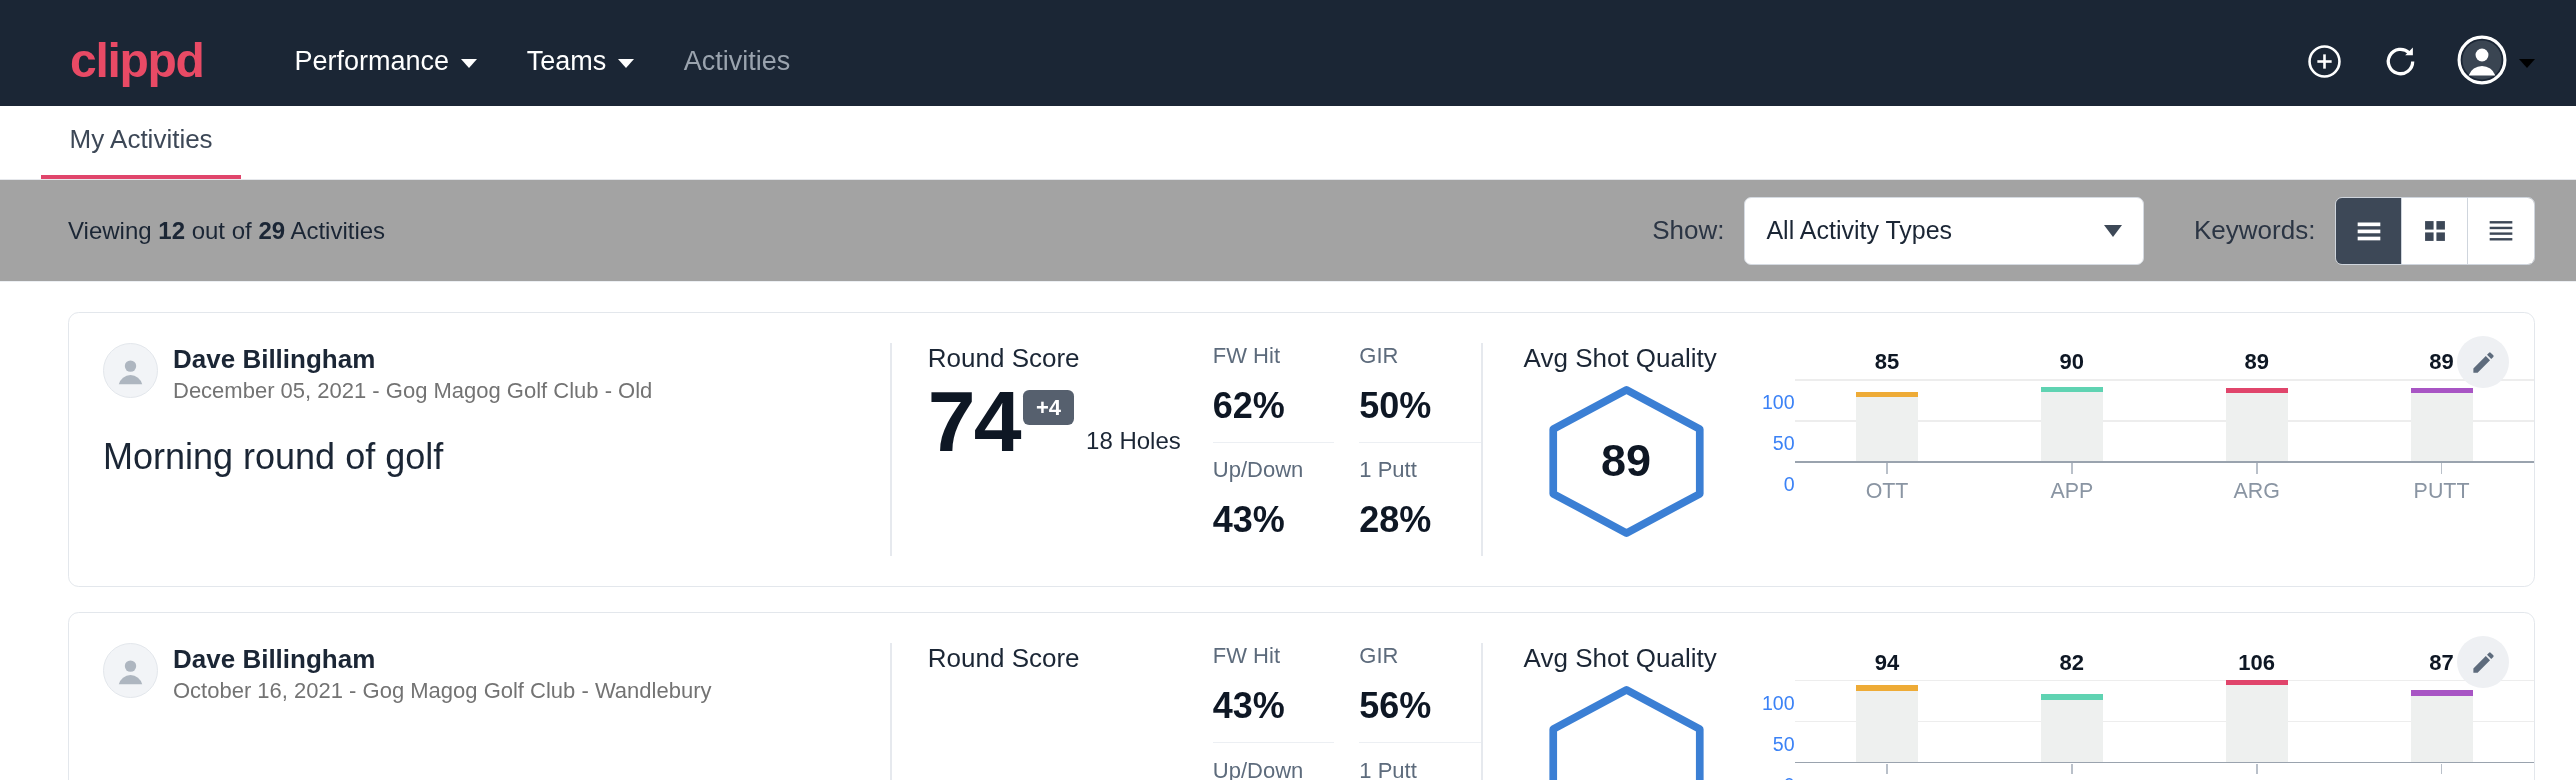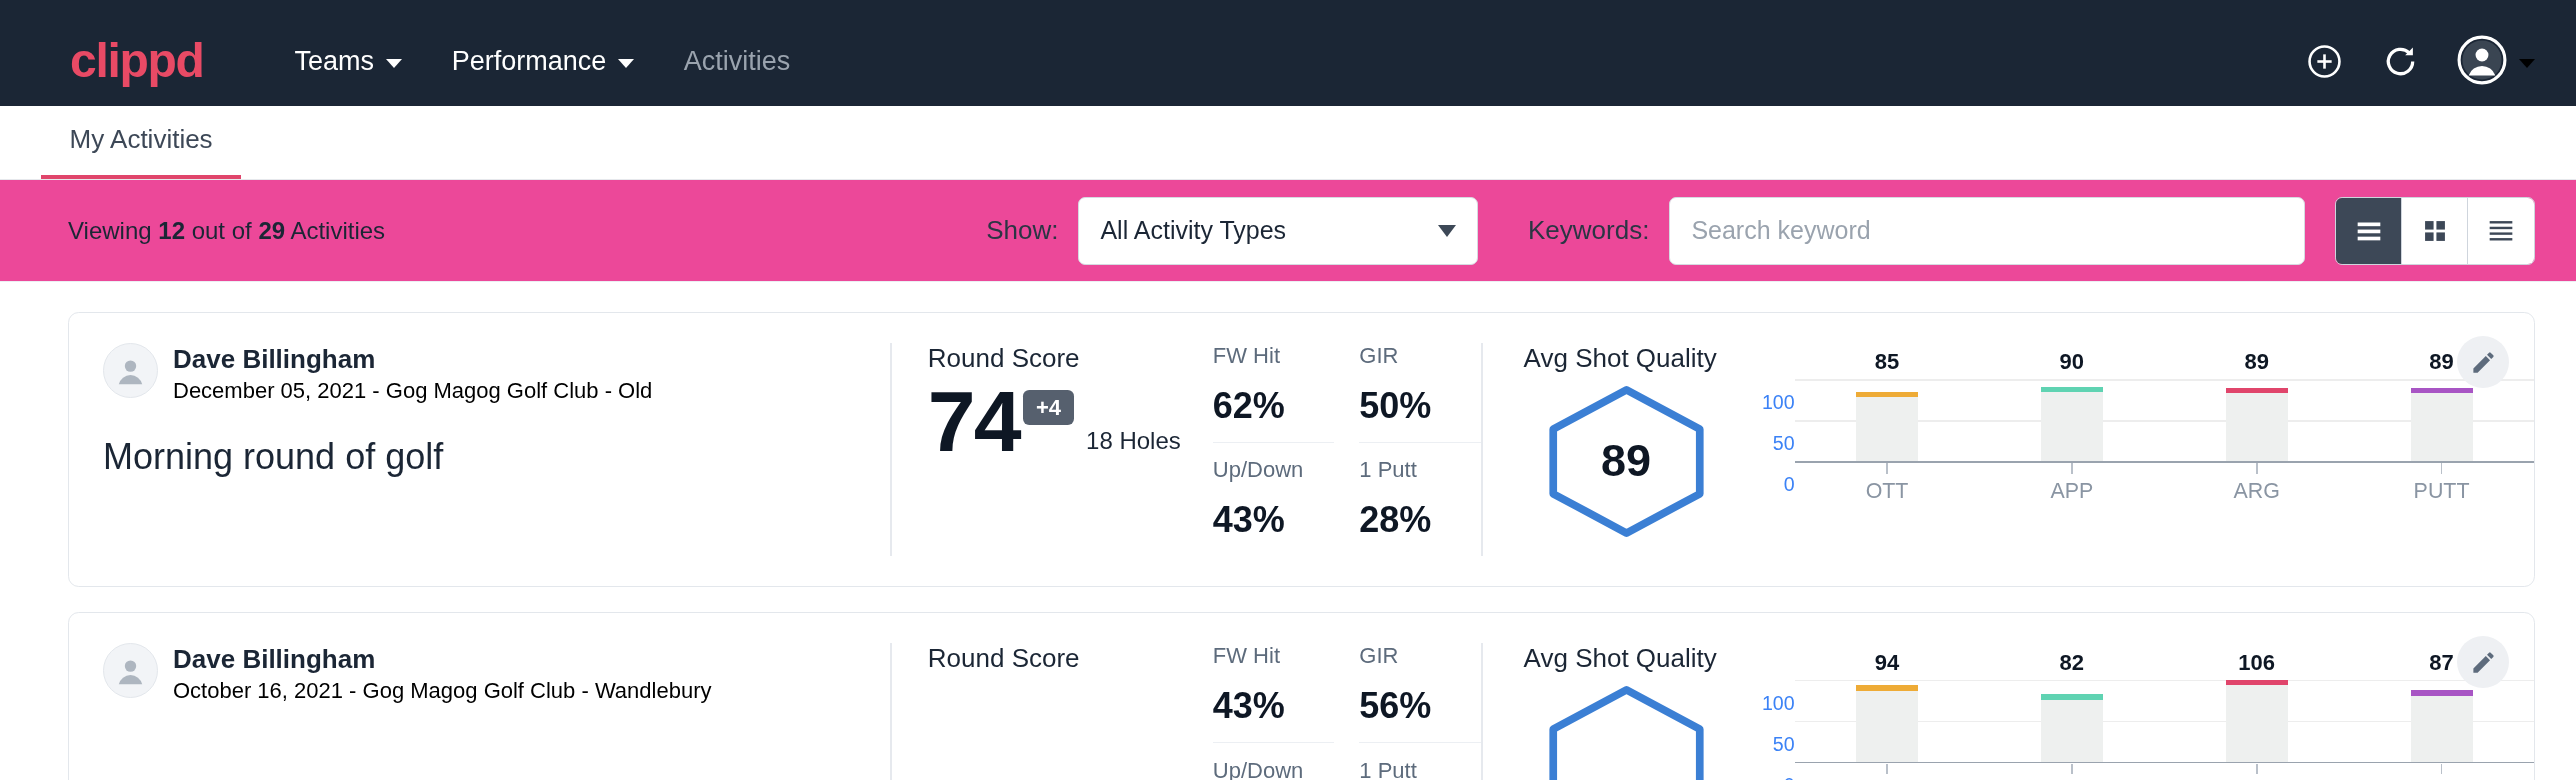--- a/index.html
+++ b/index.html
@@ -276,11 +276,11 @@
 
   <div class="nav-links">
     <div class="nav-link">
+      <span>Performance</span>
+      <span class="chev"></span>
+    </div>
+    <div class="nav-link">
       <span>Teams</span>
-      <span class="chev"></span>
-    </div>
-    <div class="nav-link">
-      <span>Performance</span>
       <span class="chev"></span>
     </div>
     <div class="nav-link muted">

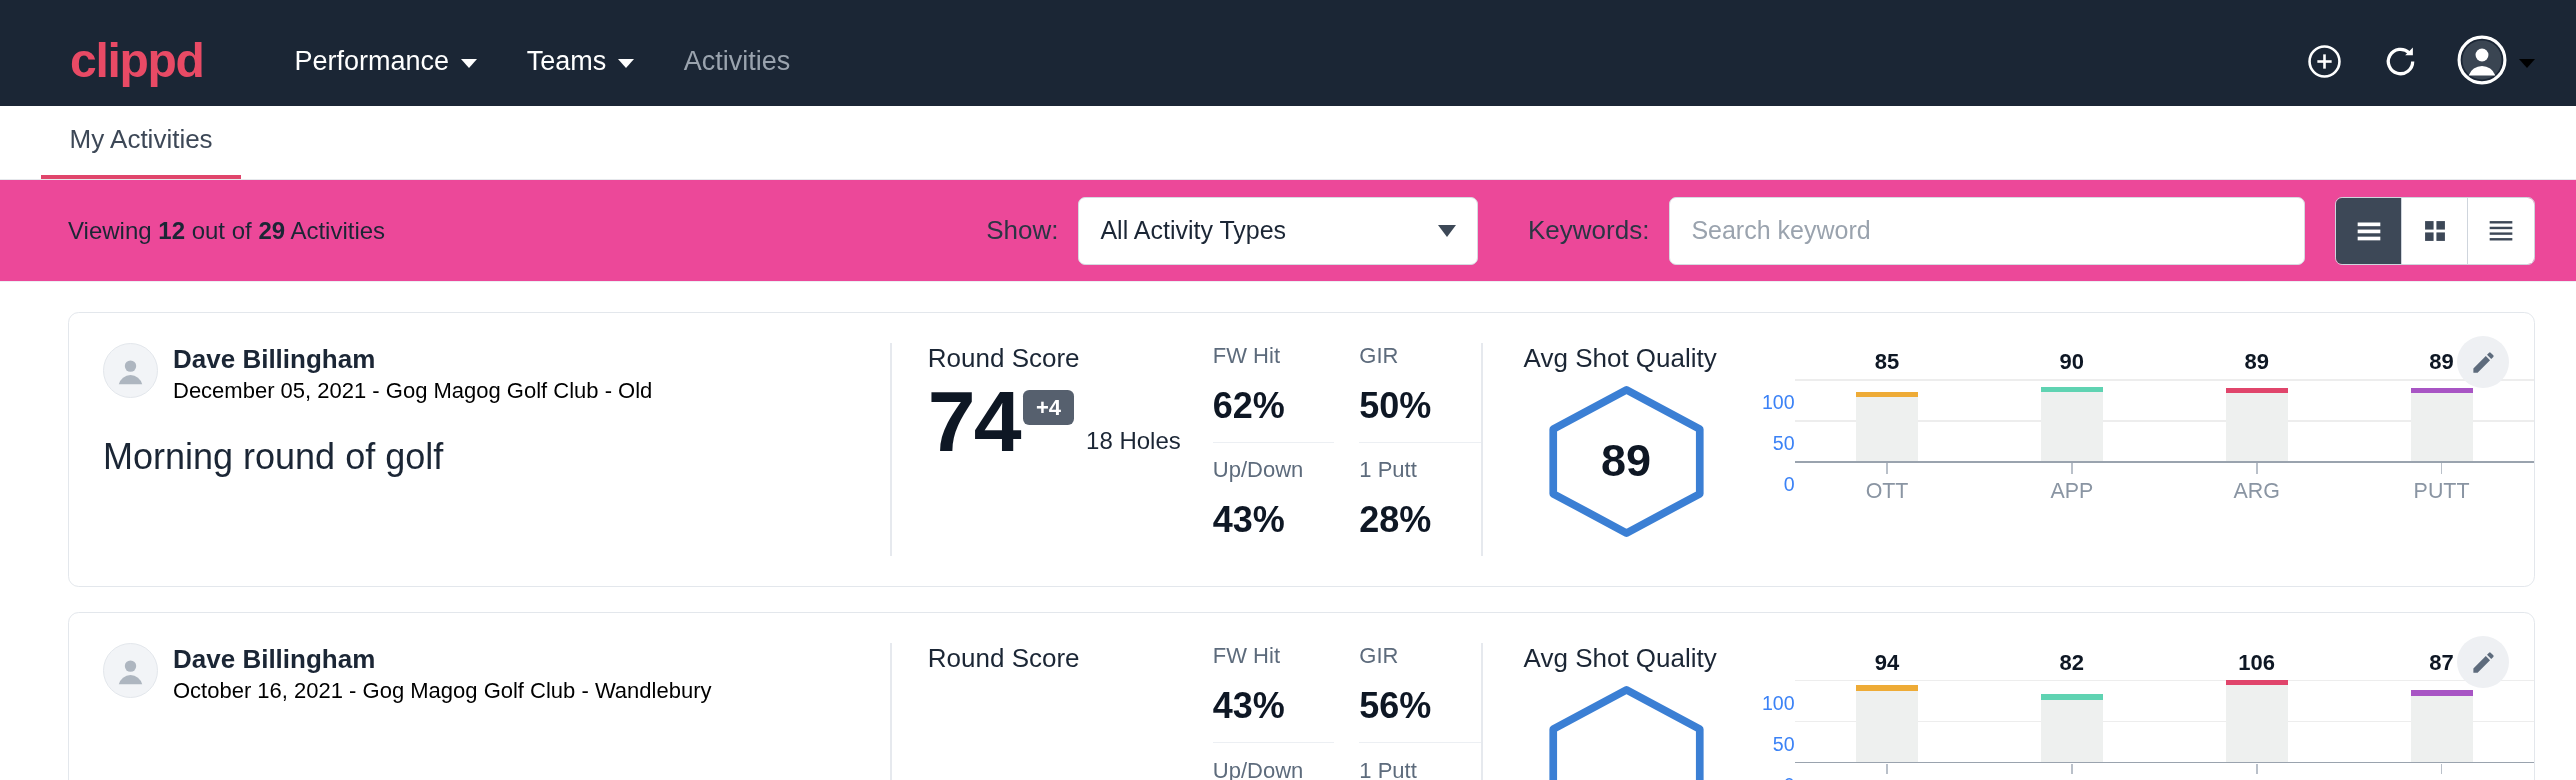--- a/index.html
+++ b/index.html
@@ -76,7 +76,7 @@
   
   .filterbar {
     height: 102px;
-    background: #ec4899;
+    background: #a3a3a3;
     display: flex;
     align-items: center;
     padding: 0 41px 0 68px;

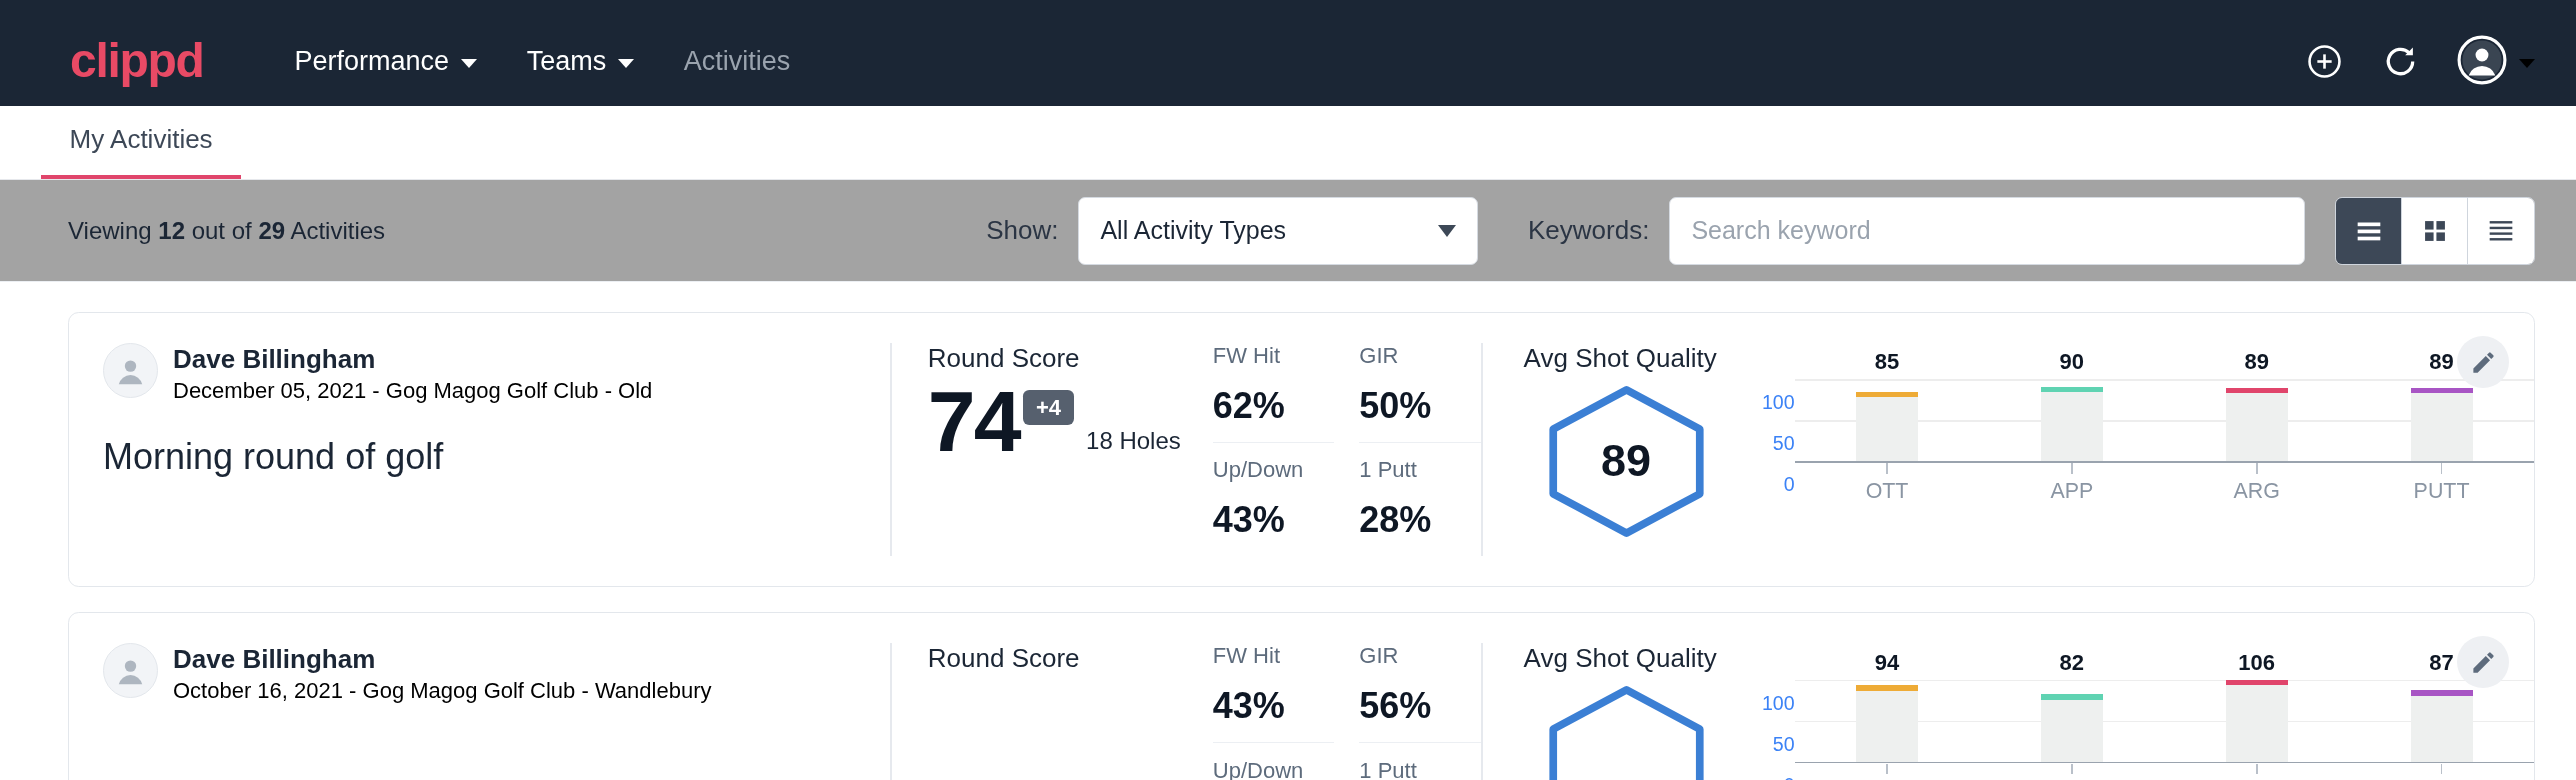--- a/index.html
+++ b/index.html
@@ -333,7 +333,6 @@
     </div>
 
     <span class="lbl">Keywords:</span>
-    <input class="search" type="text" placeholder="Search keyword" style="">
 
     <div class="viewtoggle">
       <div class="vt-btn active">

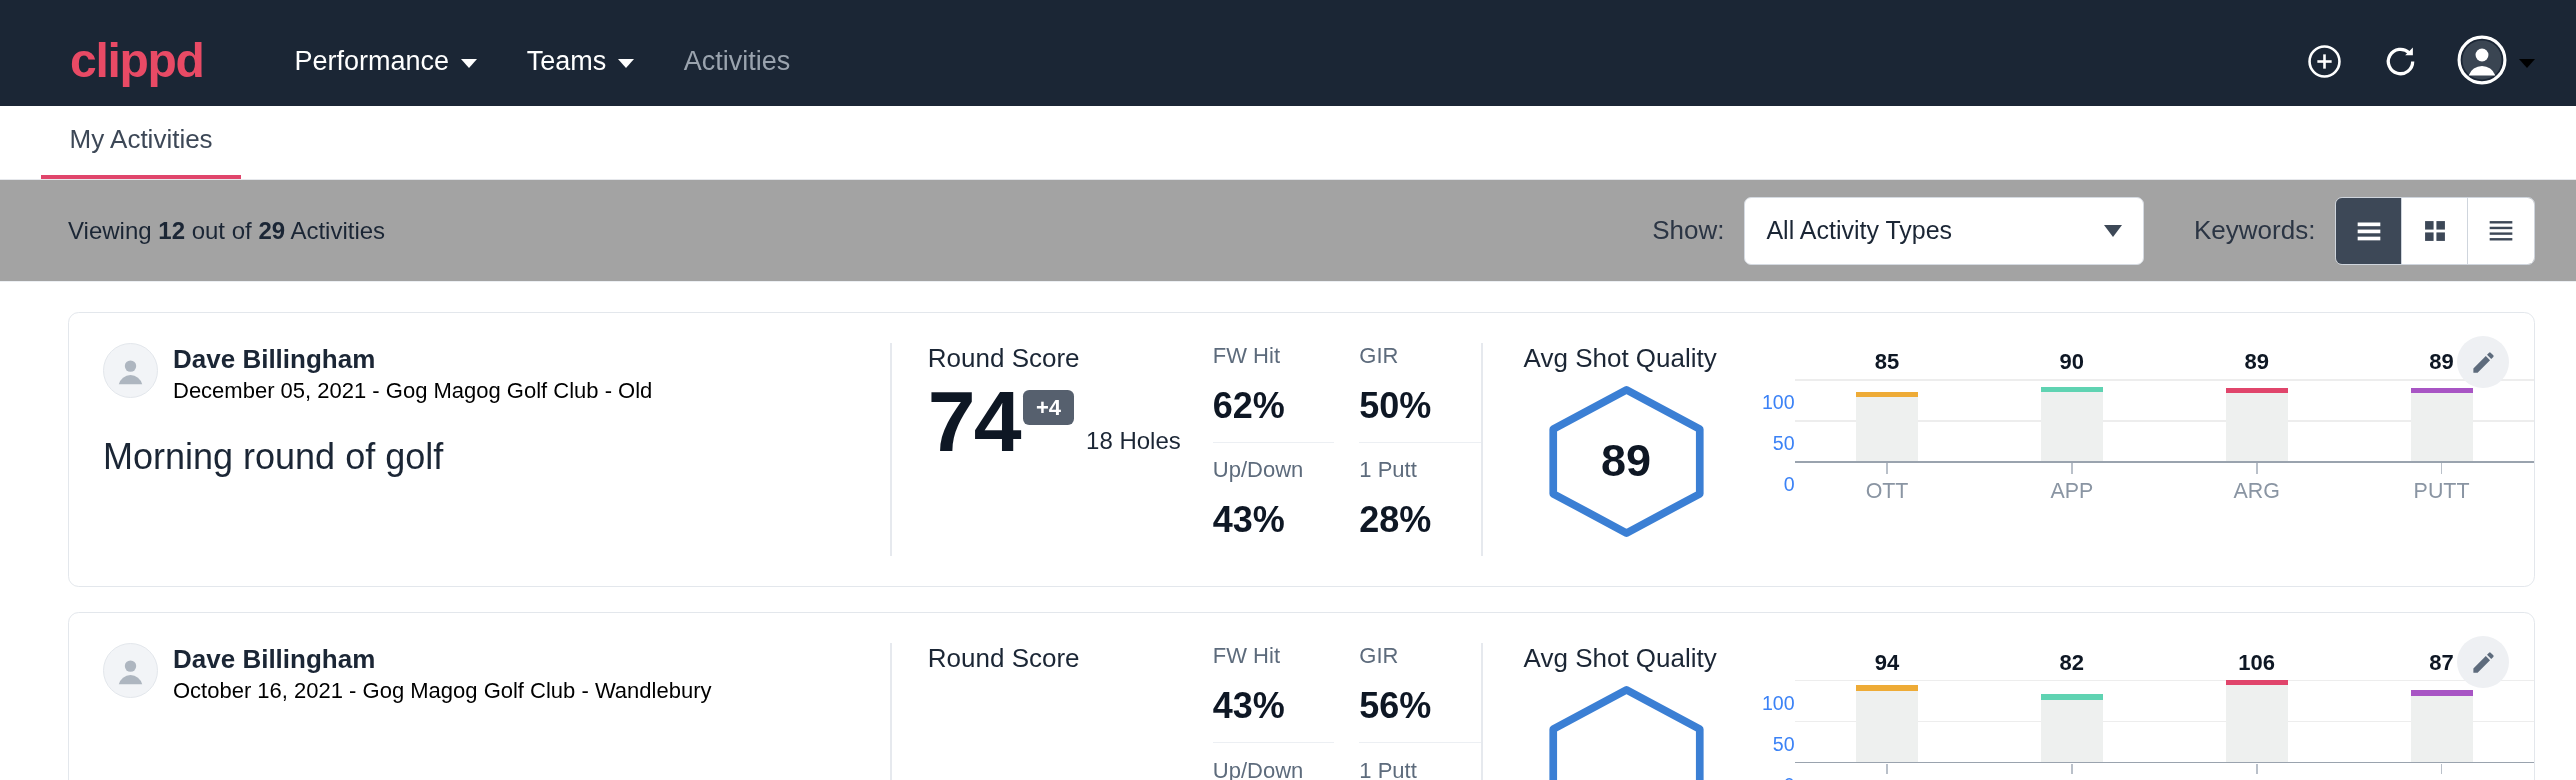--- a/index.html
+++ b/index.html
@@ -166,7 +166,7 @@
     flex: 0 0 auto;
   }
   .who-name { font-size: 26px; font-weight: 700; color: #1b2635; line-height: 1.25; }
-  .who-meta { font-size: 22px; color: #000000; line-height: 1.4; }
+  .who-meta { font-size: 22px; color: #737373; line-height: 1.4; }
   .card-title { font-size: 36px; font-weight: 400; color: #1b2635; margin-top: 30px; }
   .card-source { font-size: 21.4px; color: #5d6b7c; margin-top: 32px; }
 

